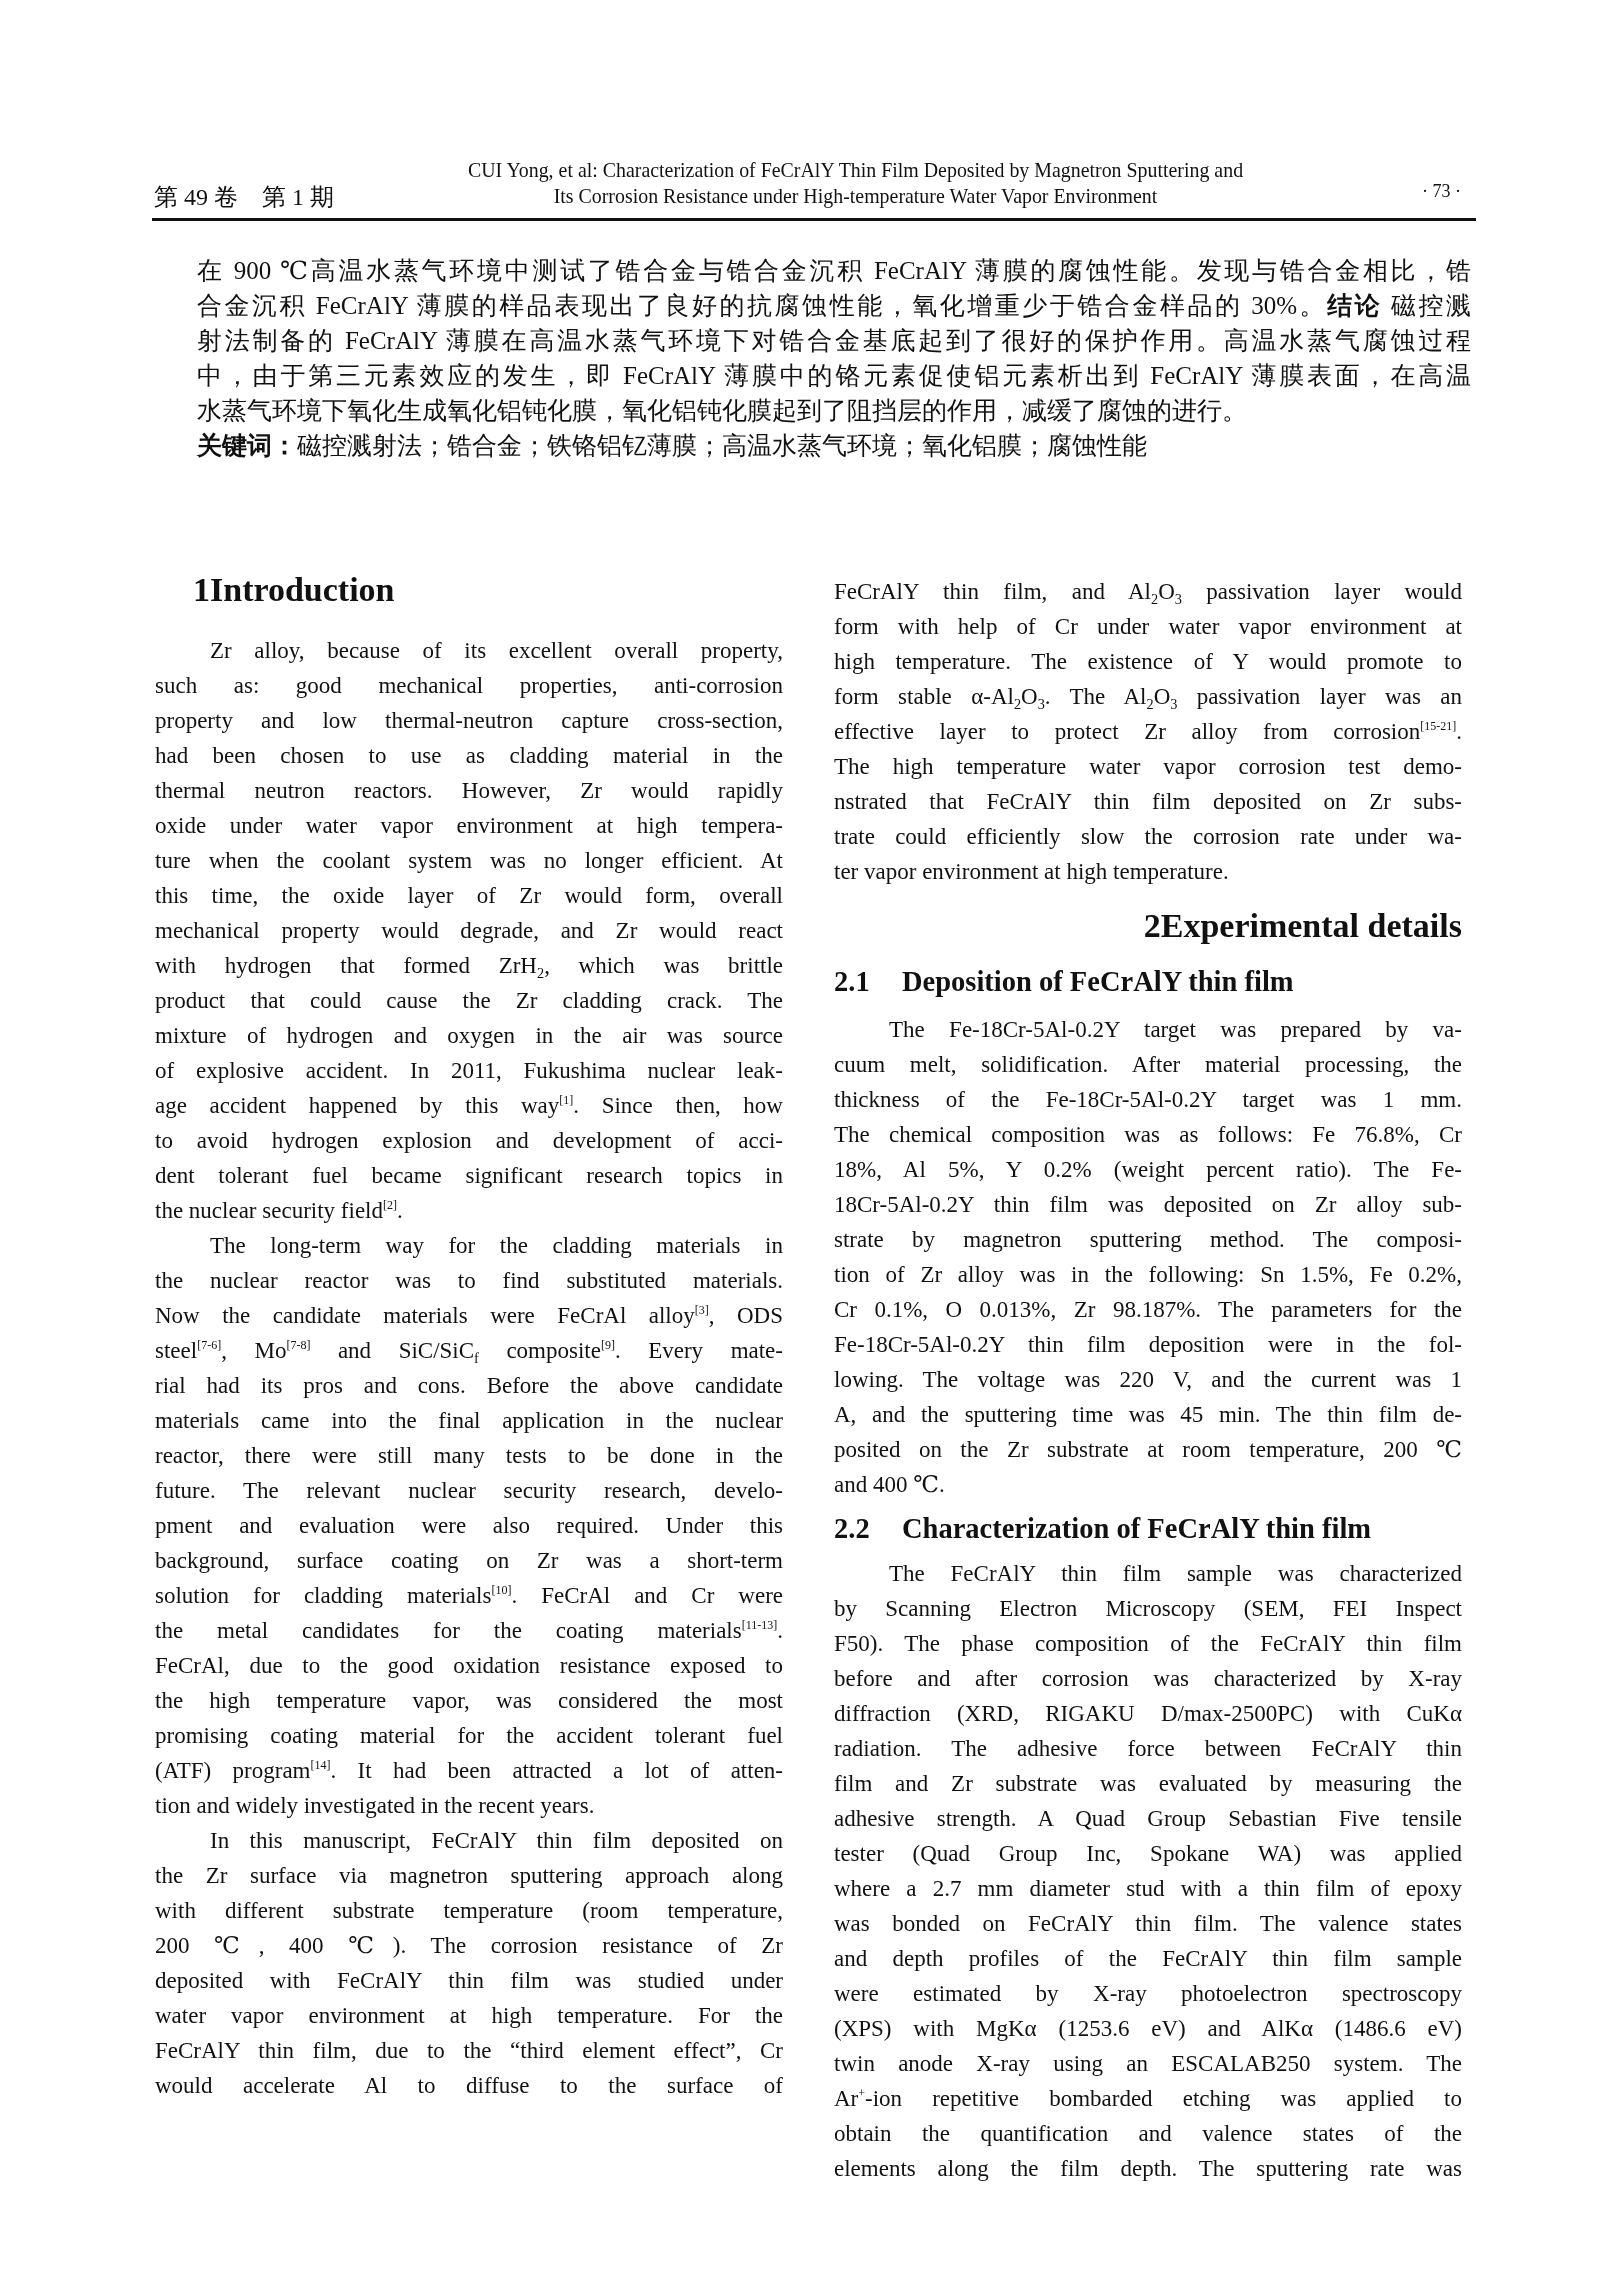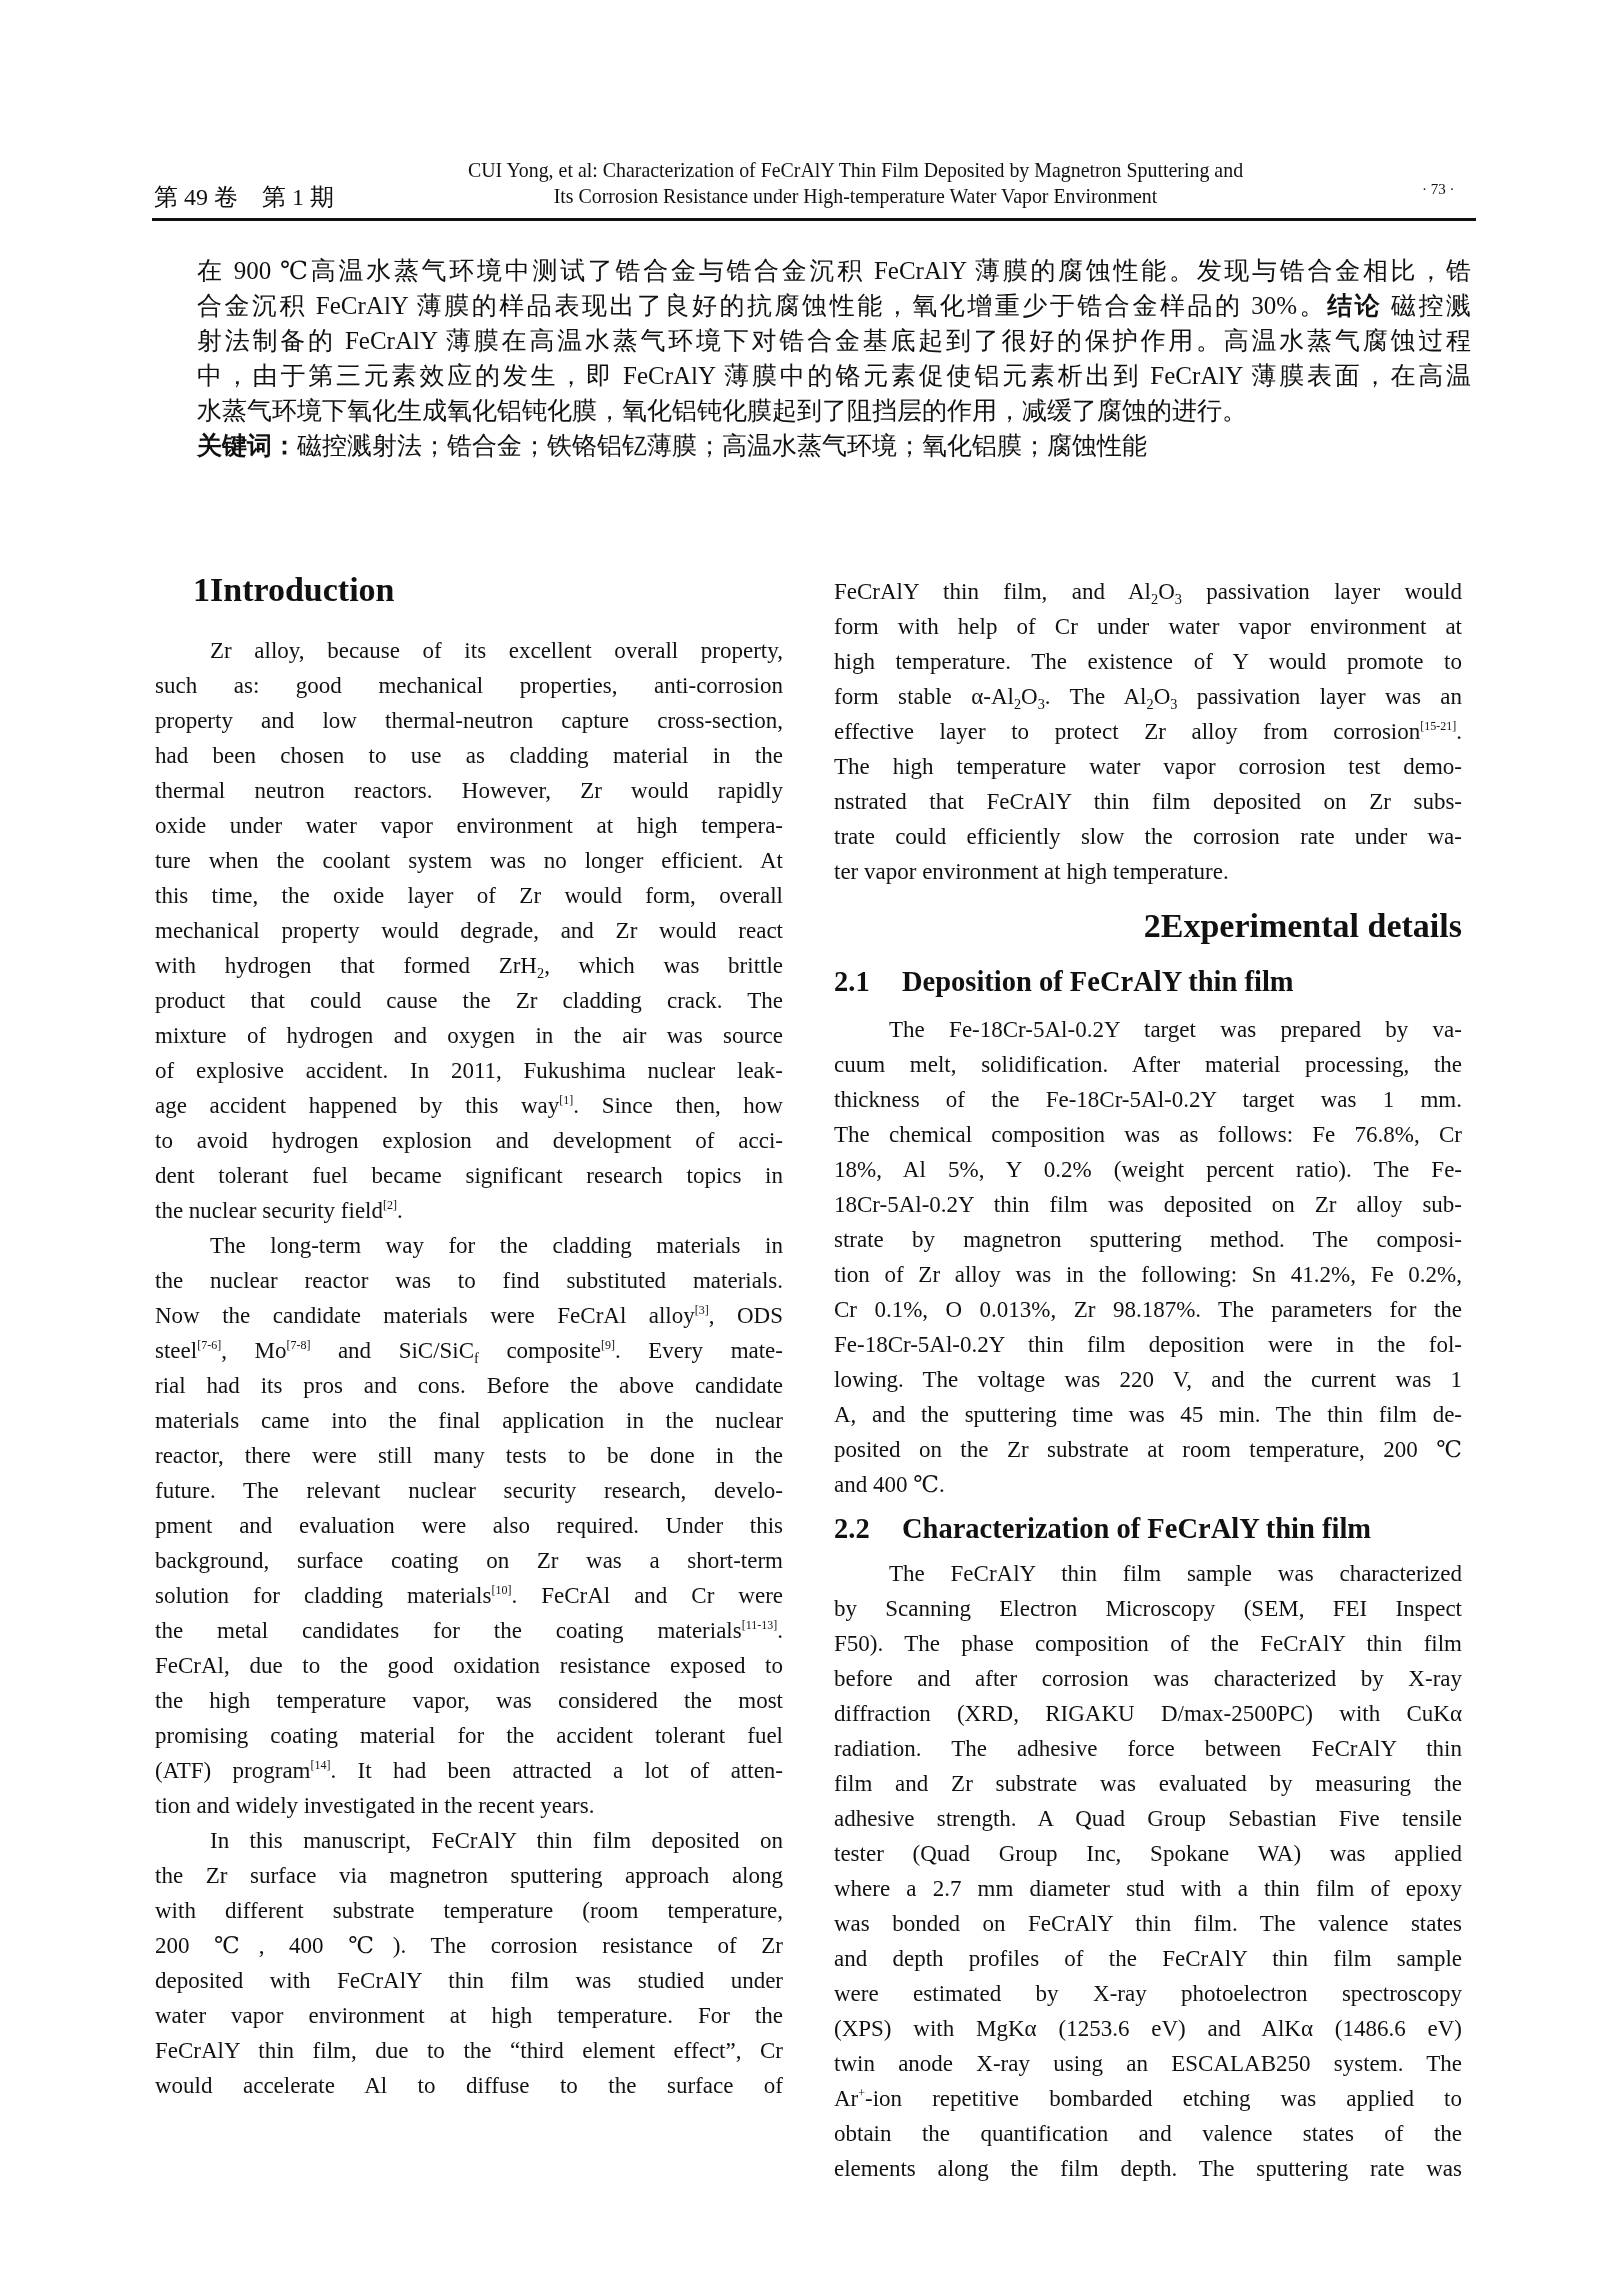--- a/index.html
+++ b/index.html
@@ -9,7 +9,7 @@
   .hdr-left { left: 154px; top: 181px; font-size: 24px; text-align: right; }
   .hdr-center { left: 380px; width: 951px; top: 157px; text-align: center; font-size: 21.4px; line-height: 26px;
                 transform: scaleX(0.93); transform-origin: center top; }
-  .hdr-page { left: 1422px; top: 181px; font-size: 15px; }
+  .hdr-page { left: 1422px; top: 181px; font-size: 18px; }
   .hdr-rule { left: 152px; top: 218px; width: 1324px; height: 2.9px; background: #111; }
   .cn-block { left: 197px; top: 253px; width: 1274px; font-size: 25px; line-height: 35px; }
   .cn-line { display: block; white-space: nowrap; height: 35px; text-align-last: justify; text-align: justify; width: 1274px; }

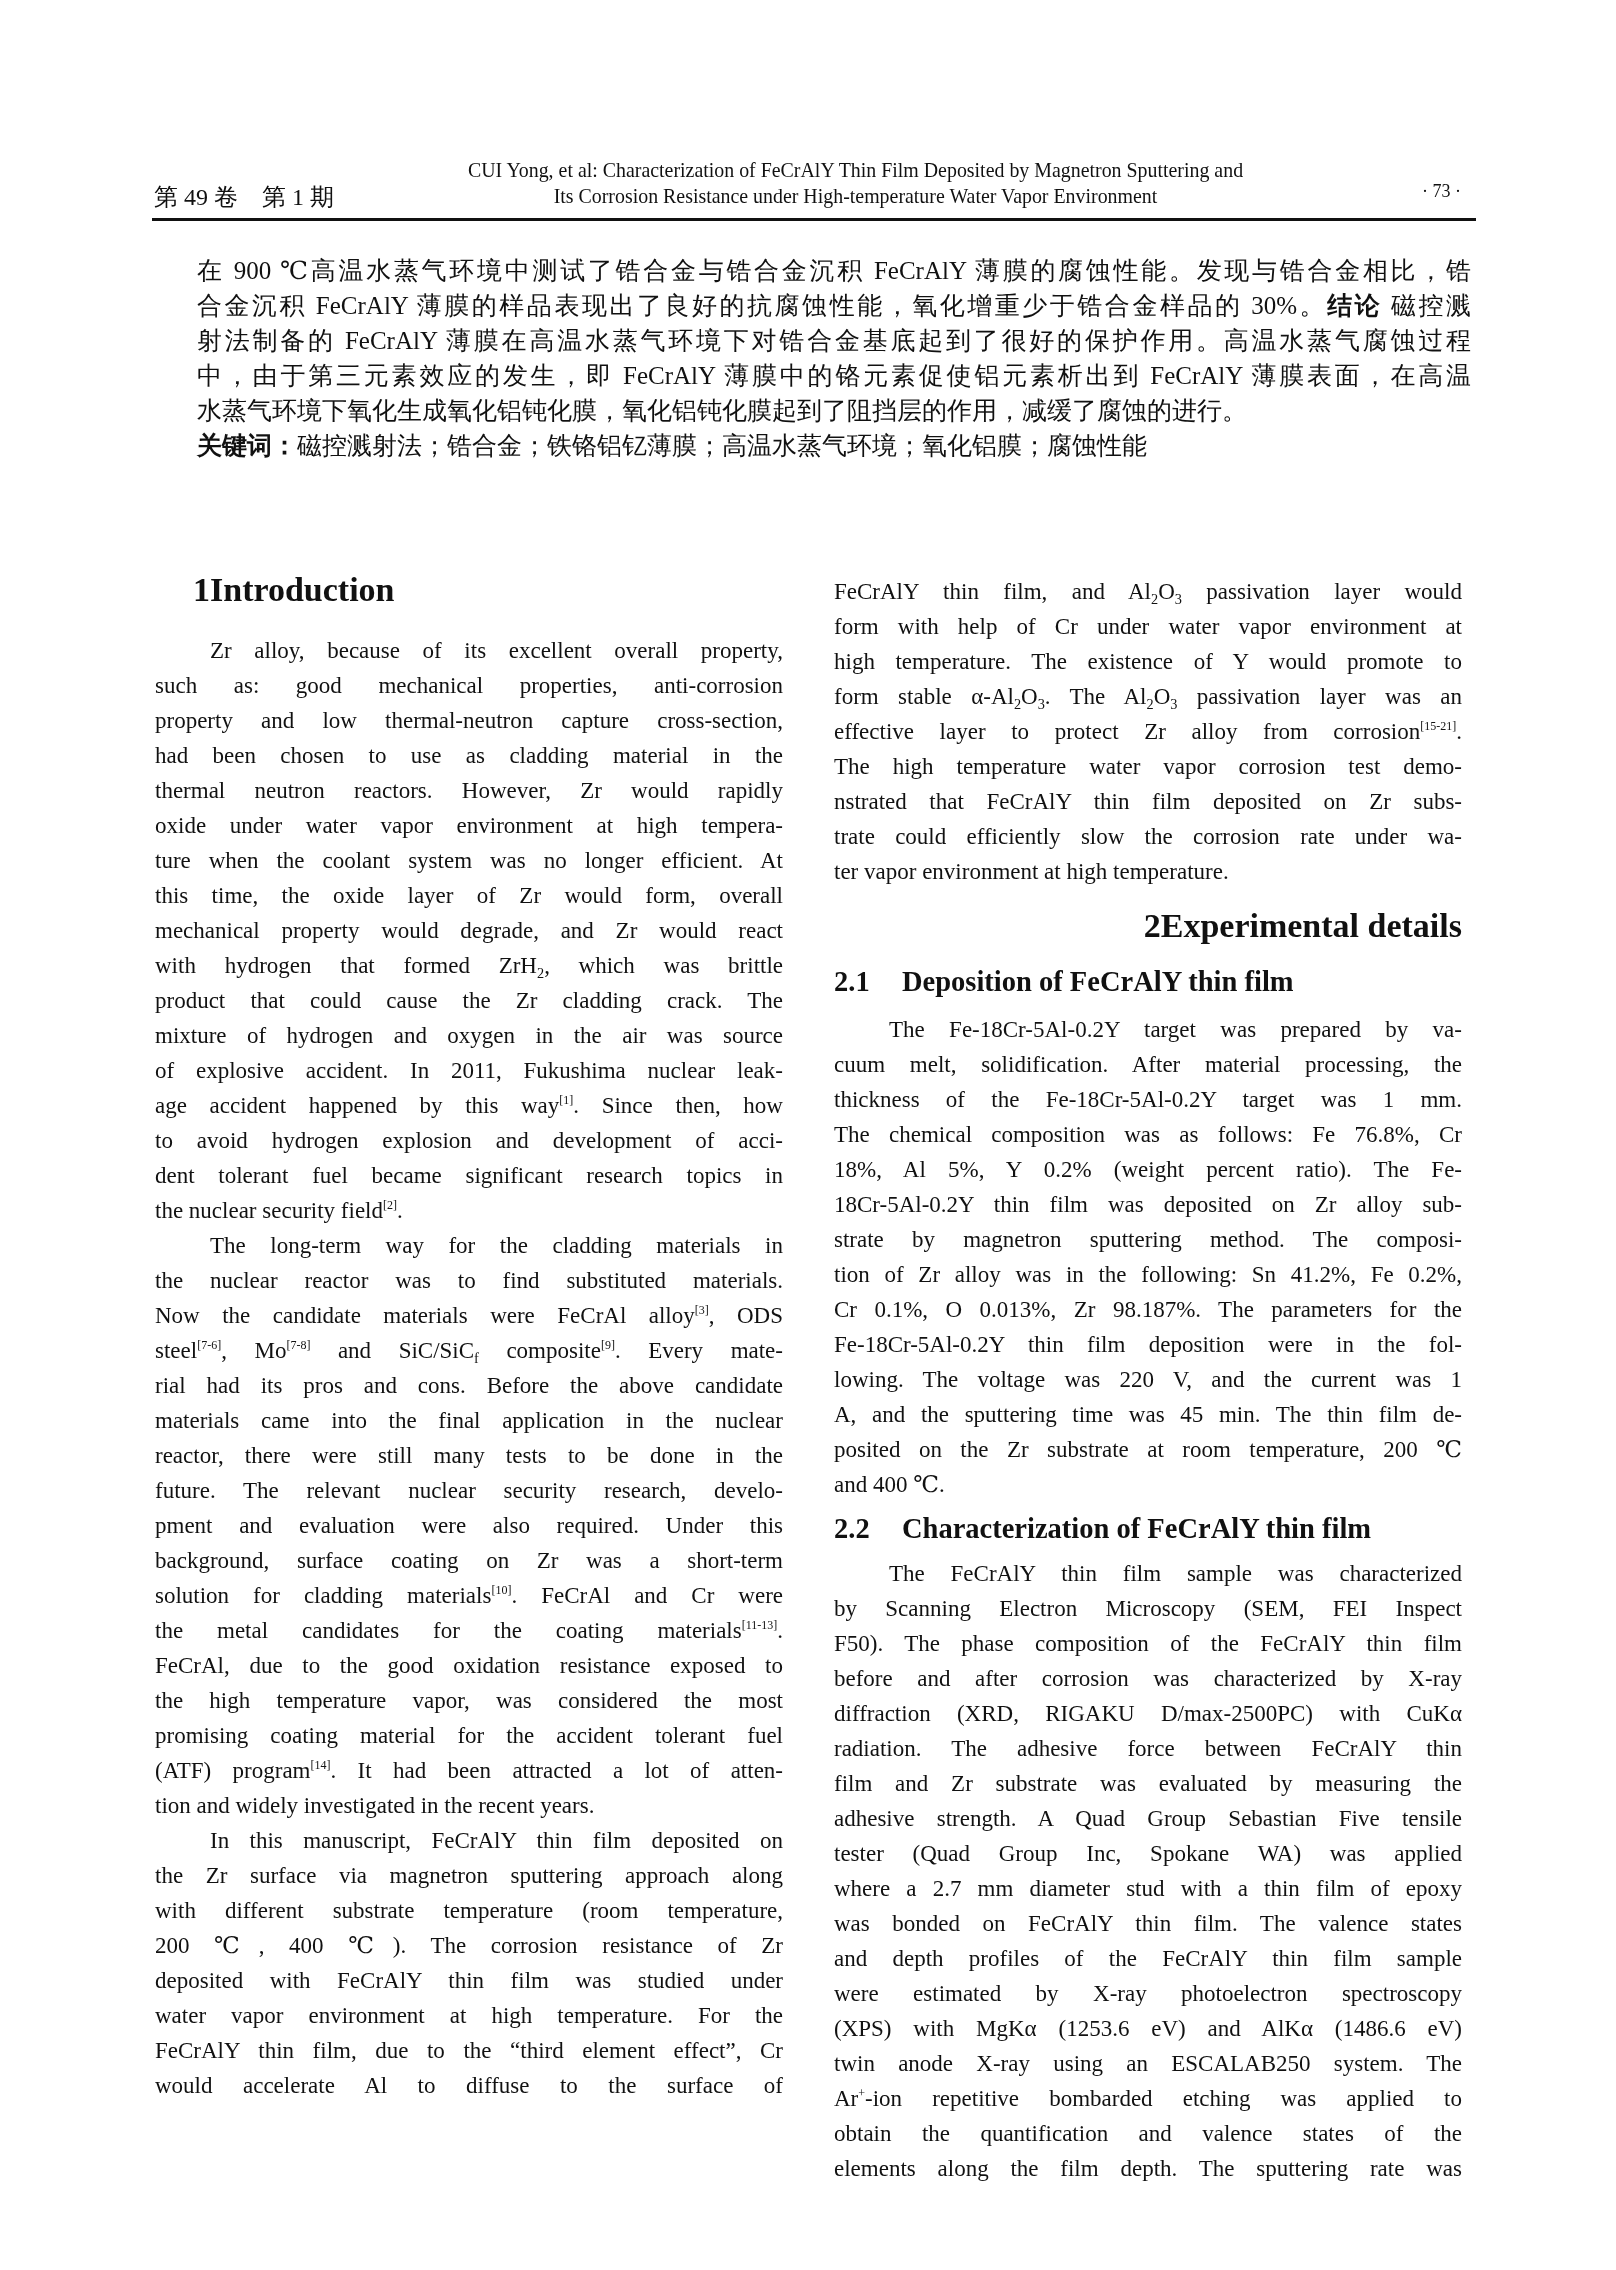--- a/index.html
+++ b/index.html
@@ -124,7 +124,7 @@
       <span class="ln">18%, Al 5%, Y 0.2% (weight percent ratio). The Fe-</span>
       <span class="ln">18Cr-5Al-0.2Y thin film was deposited on Zr alloy sub-</span>
       <span class="ln">strate by magnetron sputtering method. The composi-</span>
-      <span class="ln">tion of Zr alloy was in the following: Sn 41.2%, Fe 0.2%,</span>
+      <span class="ln">tion of Zr alloy was in the following: Sn 1.5%, Fe 0.2%,</span>
       <span class="ln">Cr 0.1%, O 0.013%, Zr 98.187%. The parameters for the</span>
       <span class="ln">Fe-18Cr-5Al-0.2Y thin film deposition were in the fol-</span>
       <span class="ln">lowing. The voltage was 220 V, and the current was 1</span>

